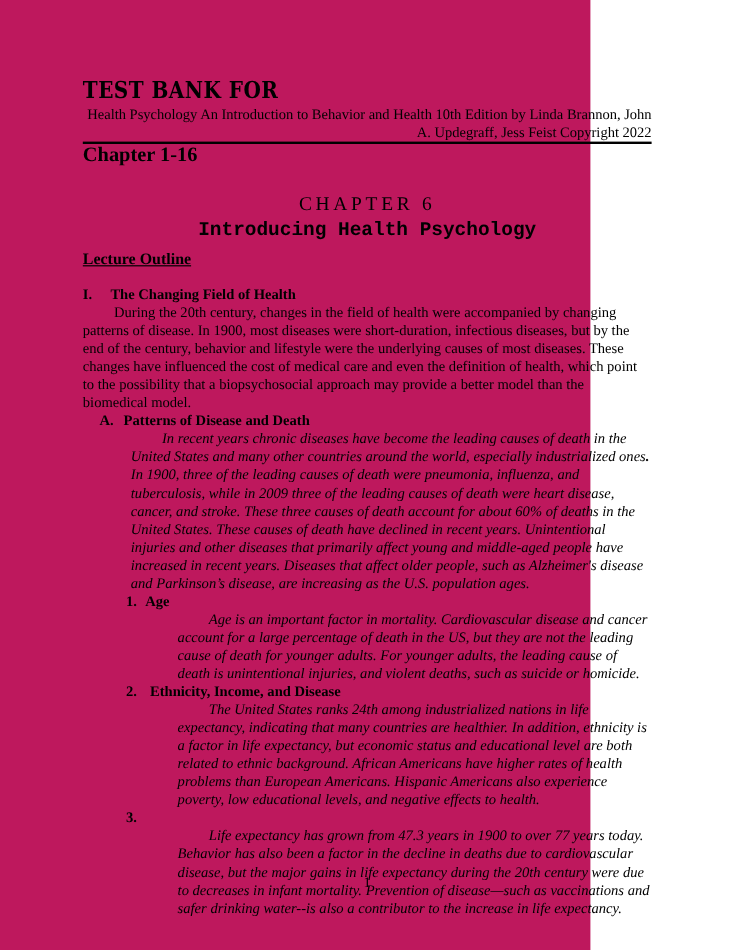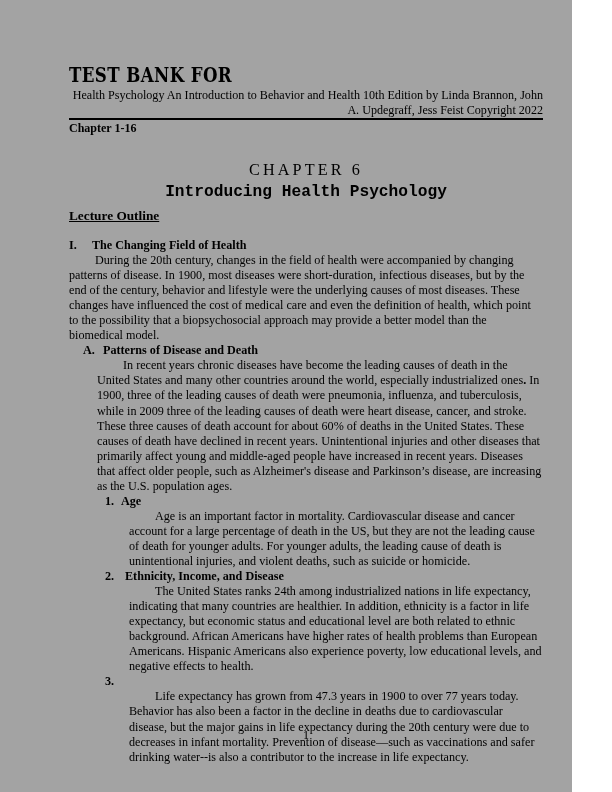--- a/index.html
+++ b/index.html
@@ -20,9 +20,9 @@
     position: absolute;
     left: 0;
     top: 0;
-    width: 572px;
+    width: 492px;
     height: 792px;
-    background: #a3a3a3;
+    background: #be185d;
   }
 
   

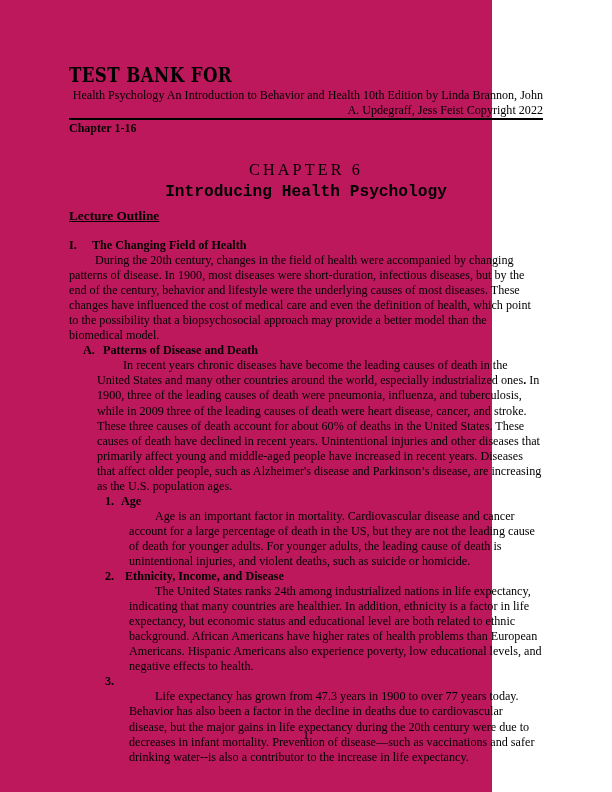--- a/index.html
+++ b/index.html
@@ -56,7 +56,7 @@
     width: 474px;
   }
   .chapter-range {
-    font-size: 12px;
+    font-size: 17px;
     font-weight: bold;
     line-height: 15px;
     margin-top: 1px;

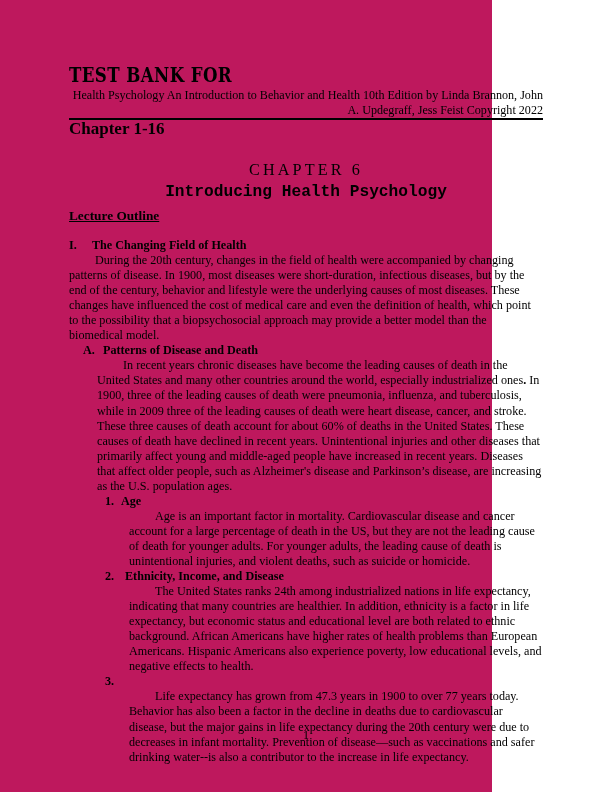--- a/index.html
+++ b/index.html
@@ -127,8 +127,9 @@
   .lvl2-head .num { width: 20px; flex: 0 0 20px; }
 
   .lvl2-body {
-    margin-left: 28px;
+    margin-left: 40px;
     text-indent: 26px;
+    font-style: italic;
   }
 
   .lvl3-head {

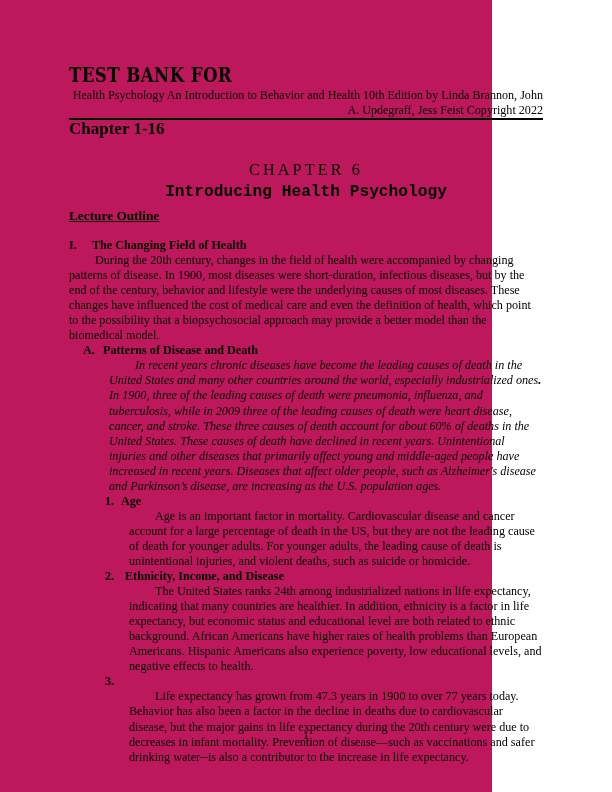--- a/index.html
+++ b/index.html
@@ -142,8 +142,9 @@
   .lvl3-head.wide .num { width: 20px; flex: 0 0 20px; }
 
   .lvl3-body {
-    margin-left: 60px;
+    margin-left: 79px;
     text-indent: 26px;
+    font-style: italic;
   }
 
   .b { font-weight: bold; }

